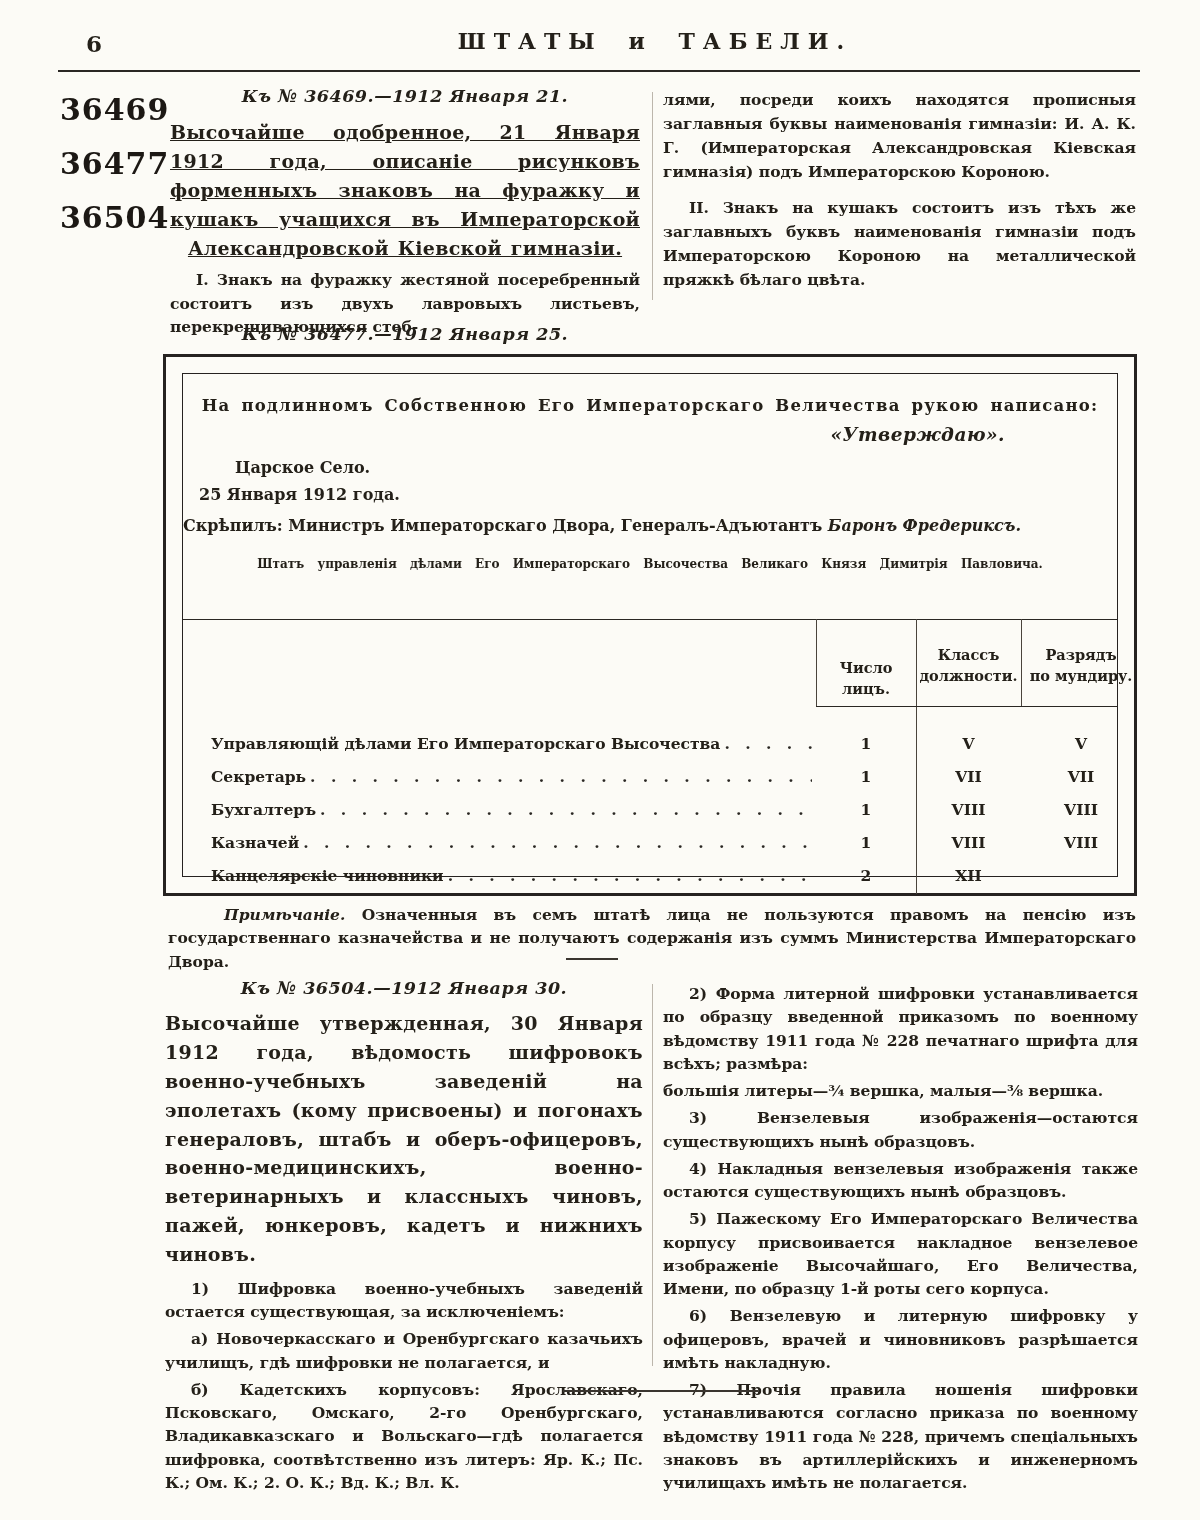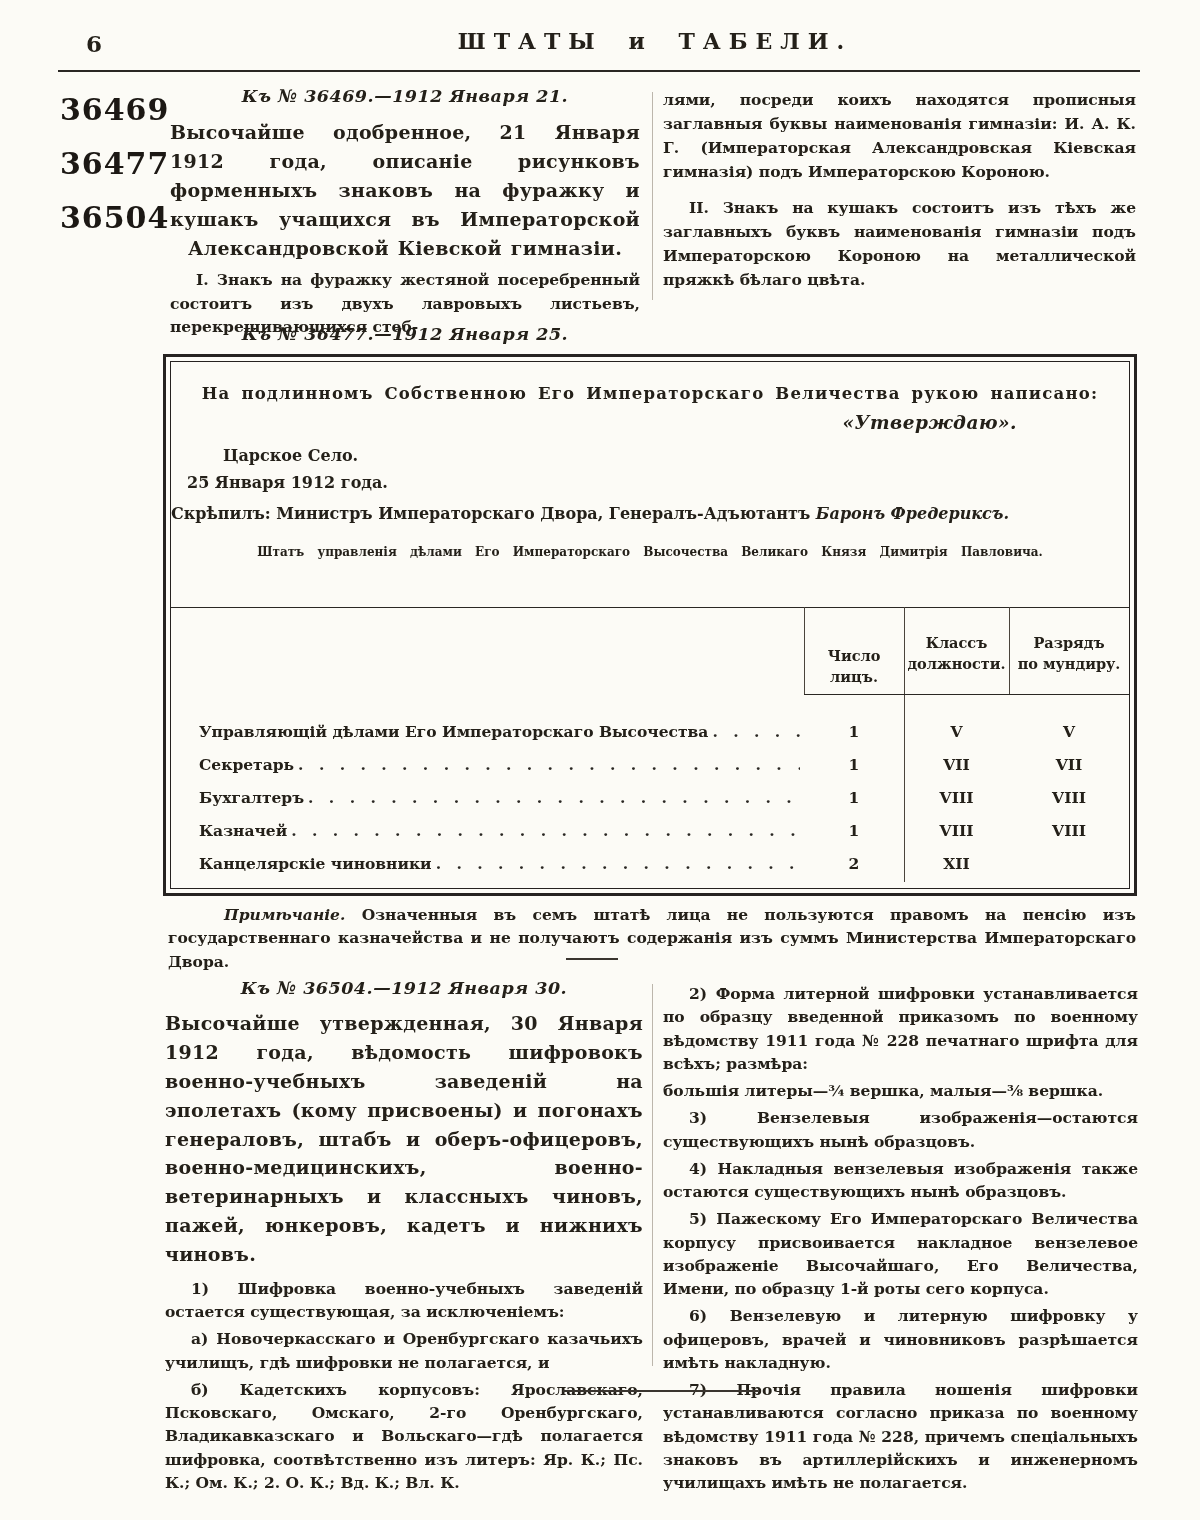--- a/index.html
+++ b/index.html
@@ -71,7 +71,7 @@
 
   <div style="position:absolute;left:170px;top:86px;width:470px;">
     <div class="decree-heading">Къ № 36469.—1912 Января 21.</div>
-    <p class="decree-title" style="margin:12px 0 6px;">Высочайше одобренное, 21 Января 1912 года, описаніе рисунковъ форменныхъ знаковъ на фуражку и кушакъ учащихся въ Императорской Александровской Кіевской гимназіи.</p>
+    <p class="decree-title" style="margin:12px 0 6px;text-decoration:underline;">Высочайше одобренное, 21 Января 1912 года, описаніе рисунковъ форменныхъ знаковъ на фуражку и кушакъ учащихся въ Императорской Александровской Кіевской гимназіи.</p>
     <p class="body-par indent">I. Знакъ на фуражку жестяной посеребренный состоитъ изъ двухъ лавровыхъ листьевъ, перекрещивающихся стеб-</p>
   </div>
 

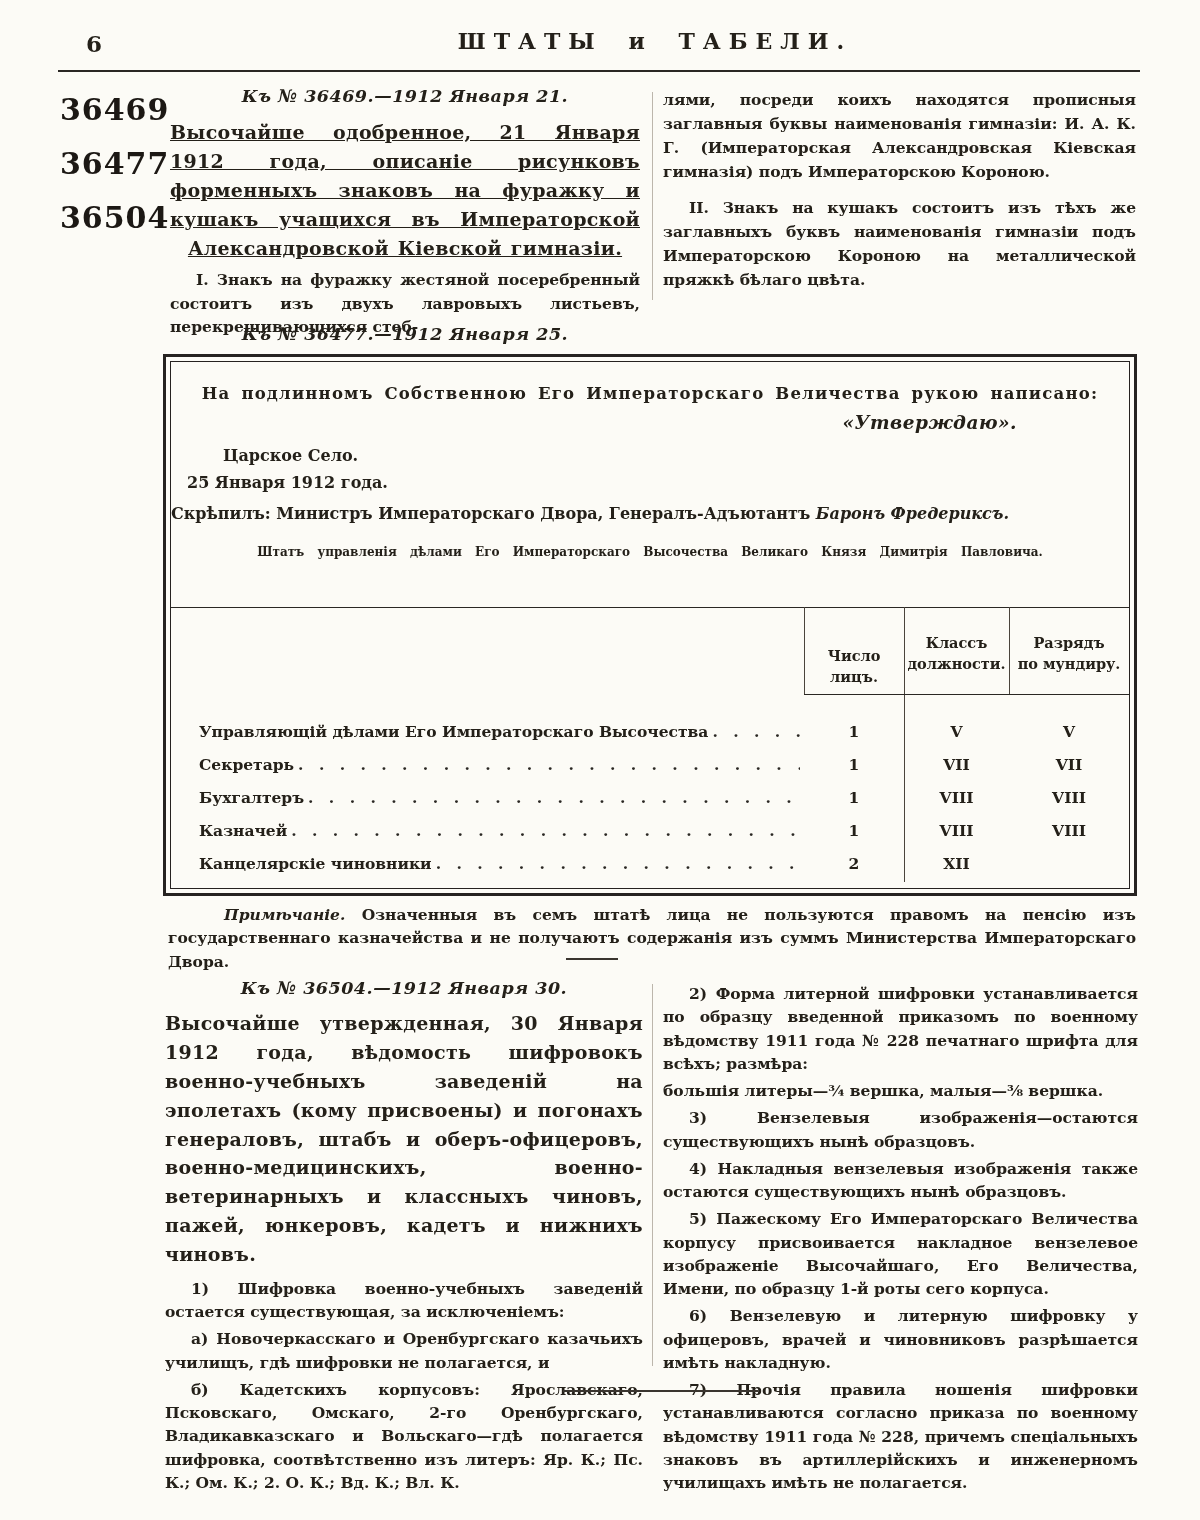--- a/index.html
+++ b/index.html
@@ -24,7 +24,7 @@
   .ital { font-style:italic; }
 
   
-  #approval-box { position:absolute; left:163px; top:354px; width:974px; height:542px; border:3px solid #262220; padding:4px; }
+  #approval-box { position:absolute; left:163px; top:354px; width:974px; height:542px; border:3px solid #262220; padding:16px; }
   #approval-box-inner { position:relative; width:100%; height:100%; border:1px solid #262220; }
   .abs { position:absolute; }
   .box-hline { position:absolute; height:1px; background:#2a2723; }

